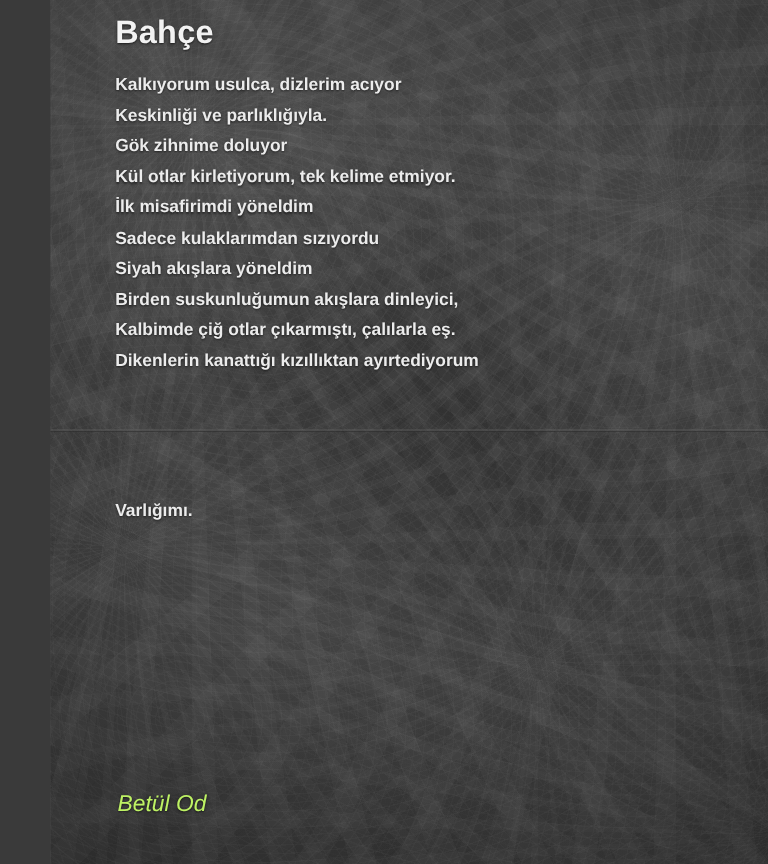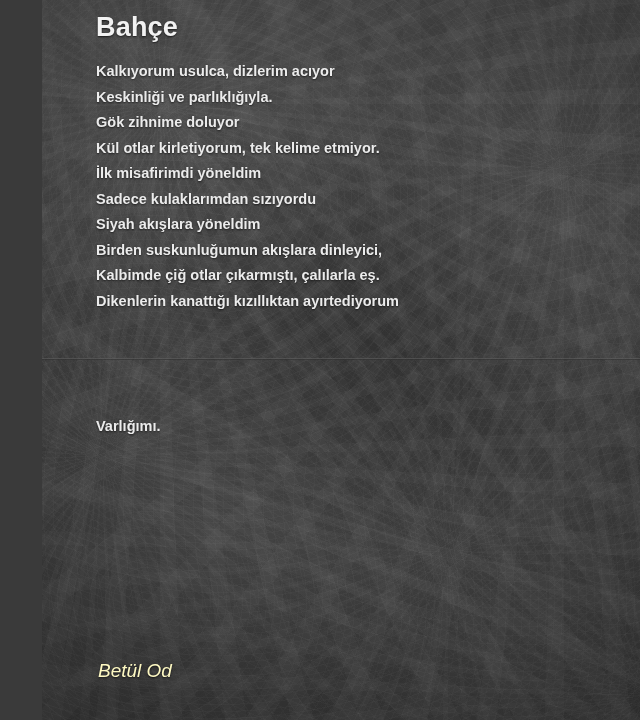--- a/index.html
+++ b/index.html
@@ -131,7 +131,7 @@
     top: 660px;
     font-size: 19px;
     font-style: italic;
-    color: #fef9c3;
+    color: #bef264;
     text-shadow: 0 1px 2px rgba(0,0,0,0.65);
   }
 </style>

